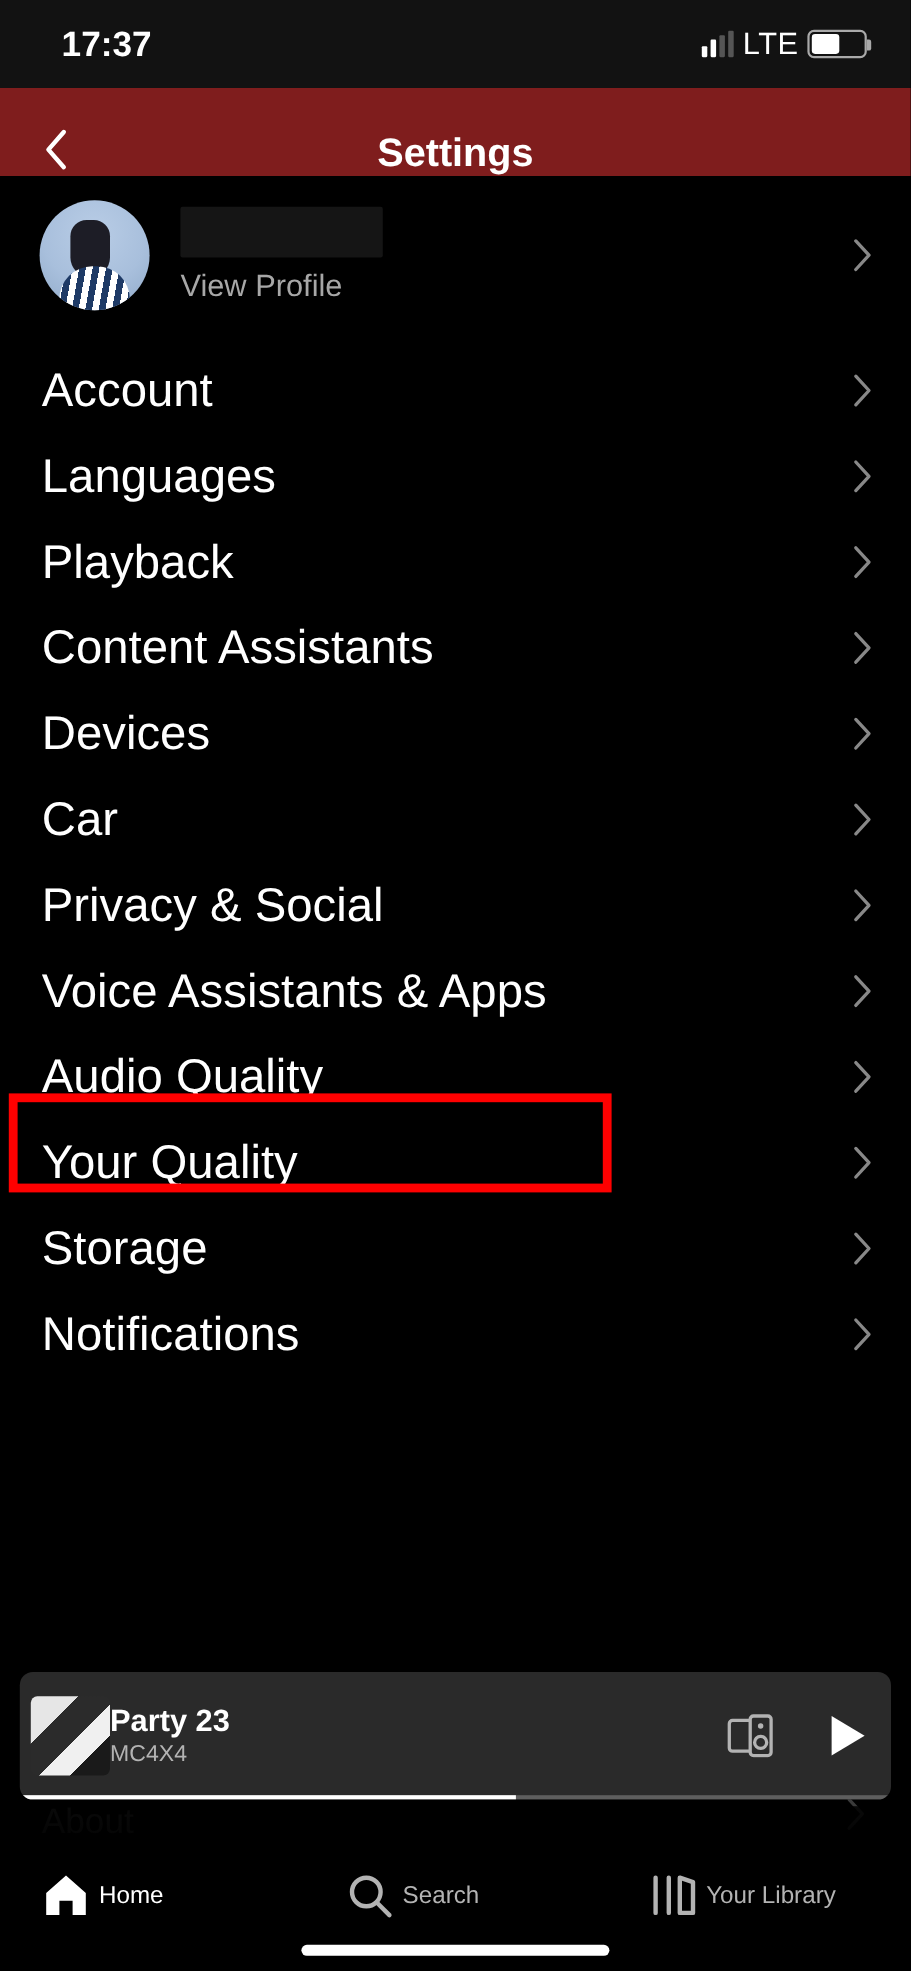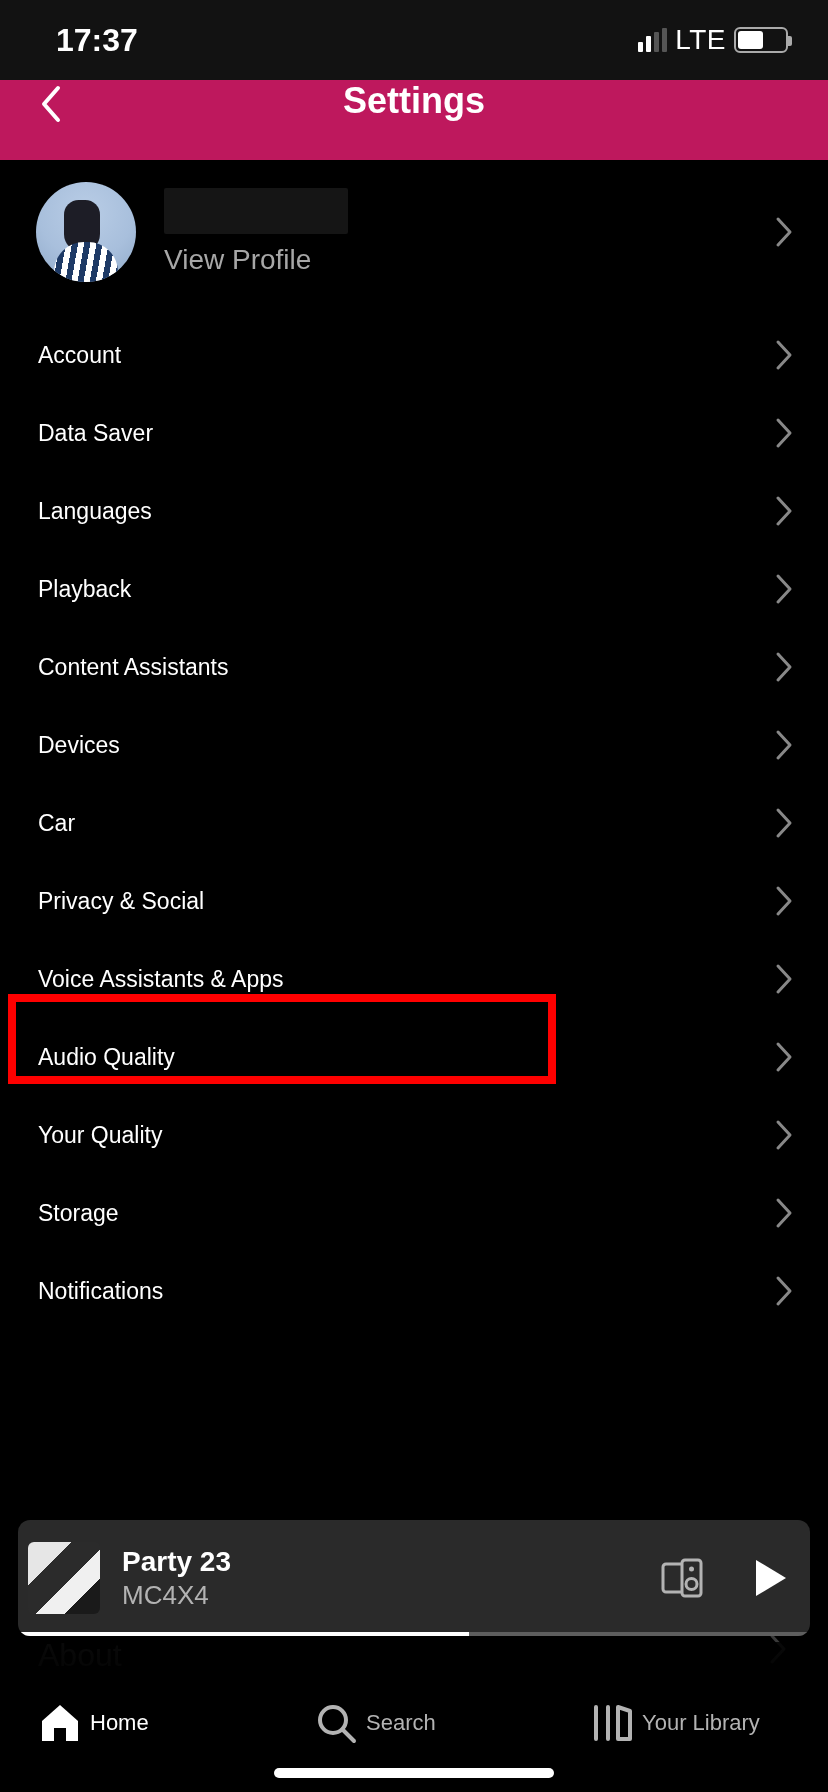--- a/index.html
+++ b/index.html
@@ -82,9 +82,9 @@
   
   .header {
     height: 80px;
-    background: #be185d;
-    display: flex;
-    align-items: flex-start;
+    background: #7f1d1d;
+    display: flex;
+    align-items: flex-end;
     position: relative;
   }
   .back-btn {

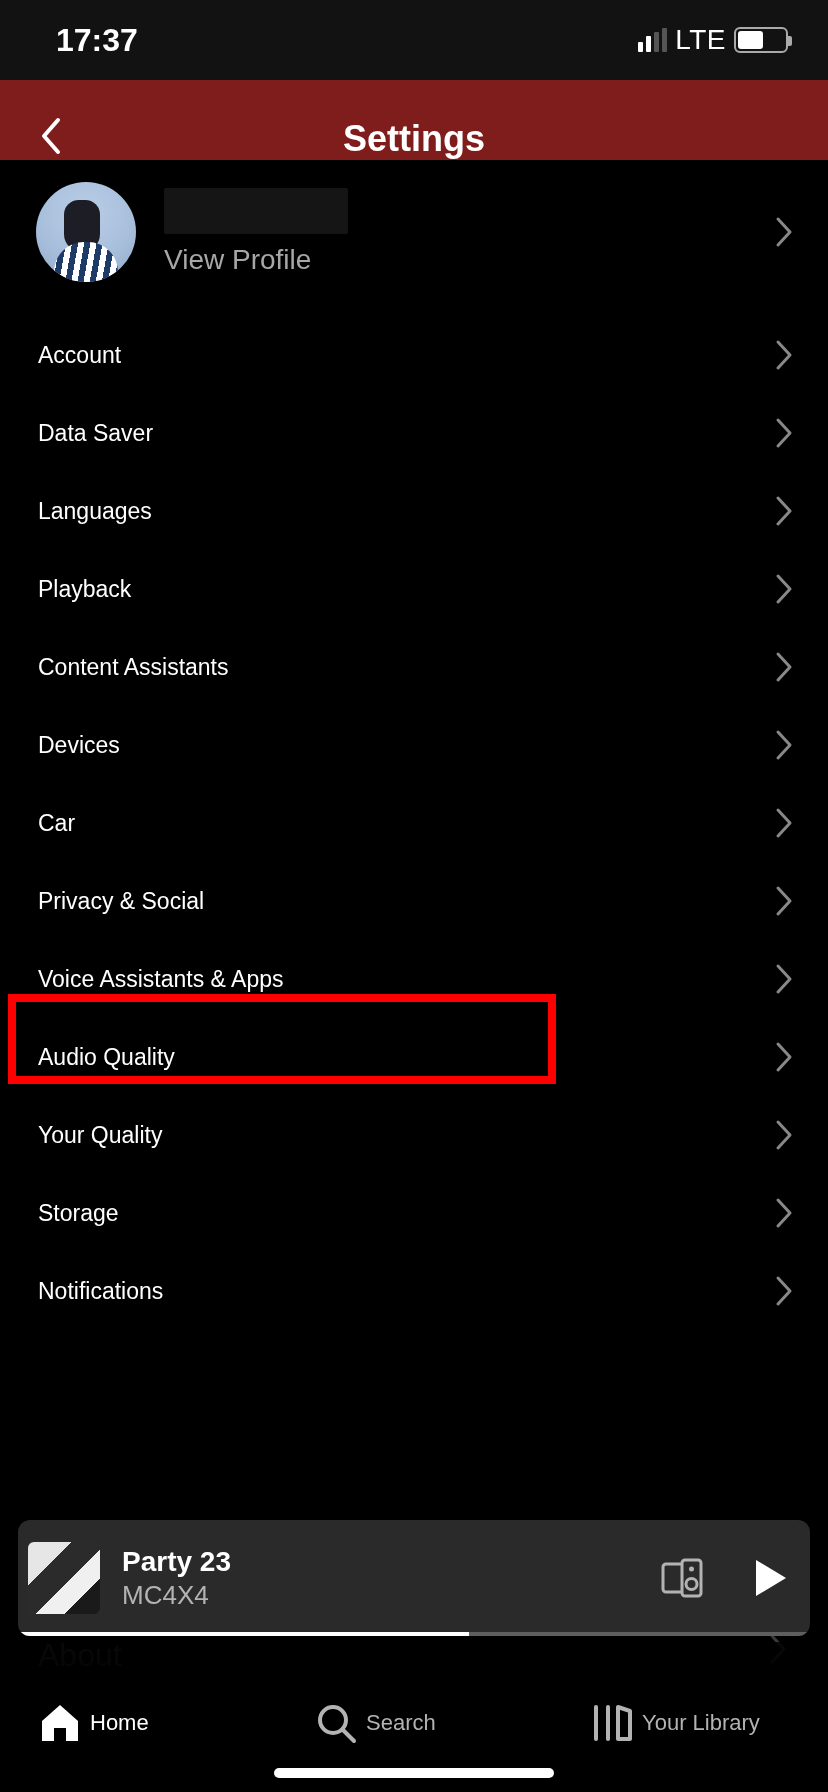--- a/index.html
+++ b/index.html
@@ -169,7 +169,7 @@
     height: 78px;
   }
   .row-label {
-    font-size: 23px;
+    font-size: 43px;
     font-weight: 400;
     color: #fff;
   }

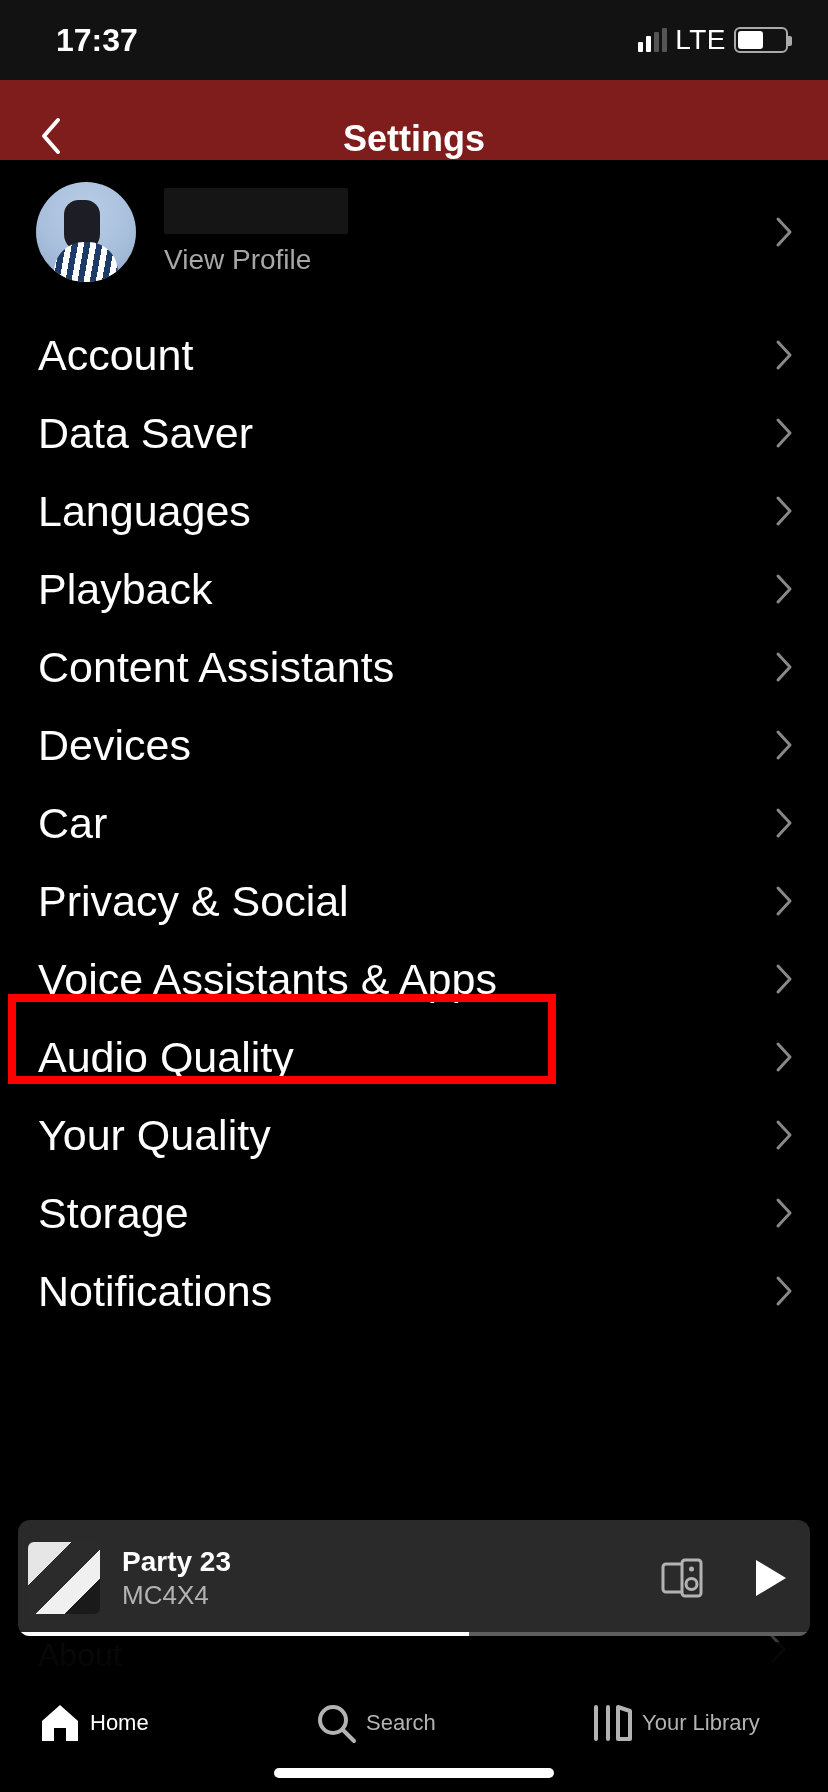--- a/index.html
+++ b/index.html
@@ -317,12 +317,6 @@
         </svg>
       </div>
       <div class="row">
-        <span class="row-label">Data Saver</span>
-        <svg width="20" height="34" viewBox="0 0 20 34">
-          <polyline points="4,4 16,17 4,30" fill="none" stroke="#888" stroke-width="3" stroke-linecap="round" stroke-linejoin="round"></polyline>
-        </svg>
-      </div>
-      <div class="row">
         <span class="row-label">Languages</span>
         <svg width="20" height="34" viewBox="0 0 20 34">
           <polyline points="4,4 16,17 4,30" fill="none" stroke="#888" stroke-width="3" stroke-linecap="round" stroke-linejoin="round"></polyline>

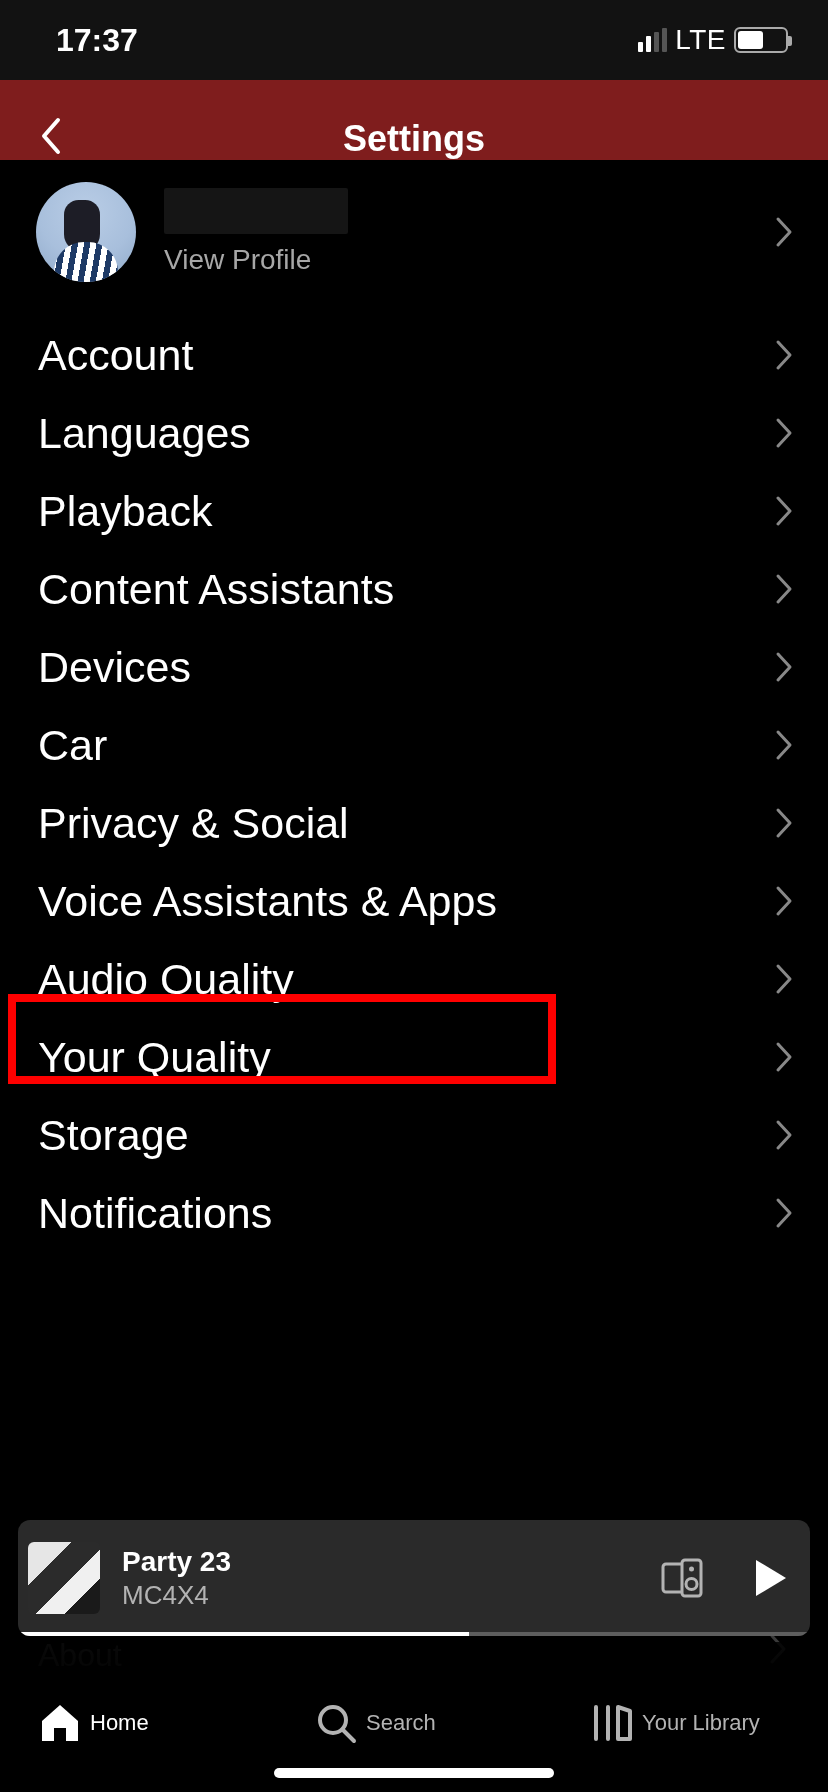--- a/index.html
+++ b/index.html
@@ -202,7 +202,6 @@
     flex-shrink: 0;
   }
   .np-text {
-    margin-left: 22px;
     flex: 1;
   }
   .np-title { font-size: 28px; font-weight: 600; }

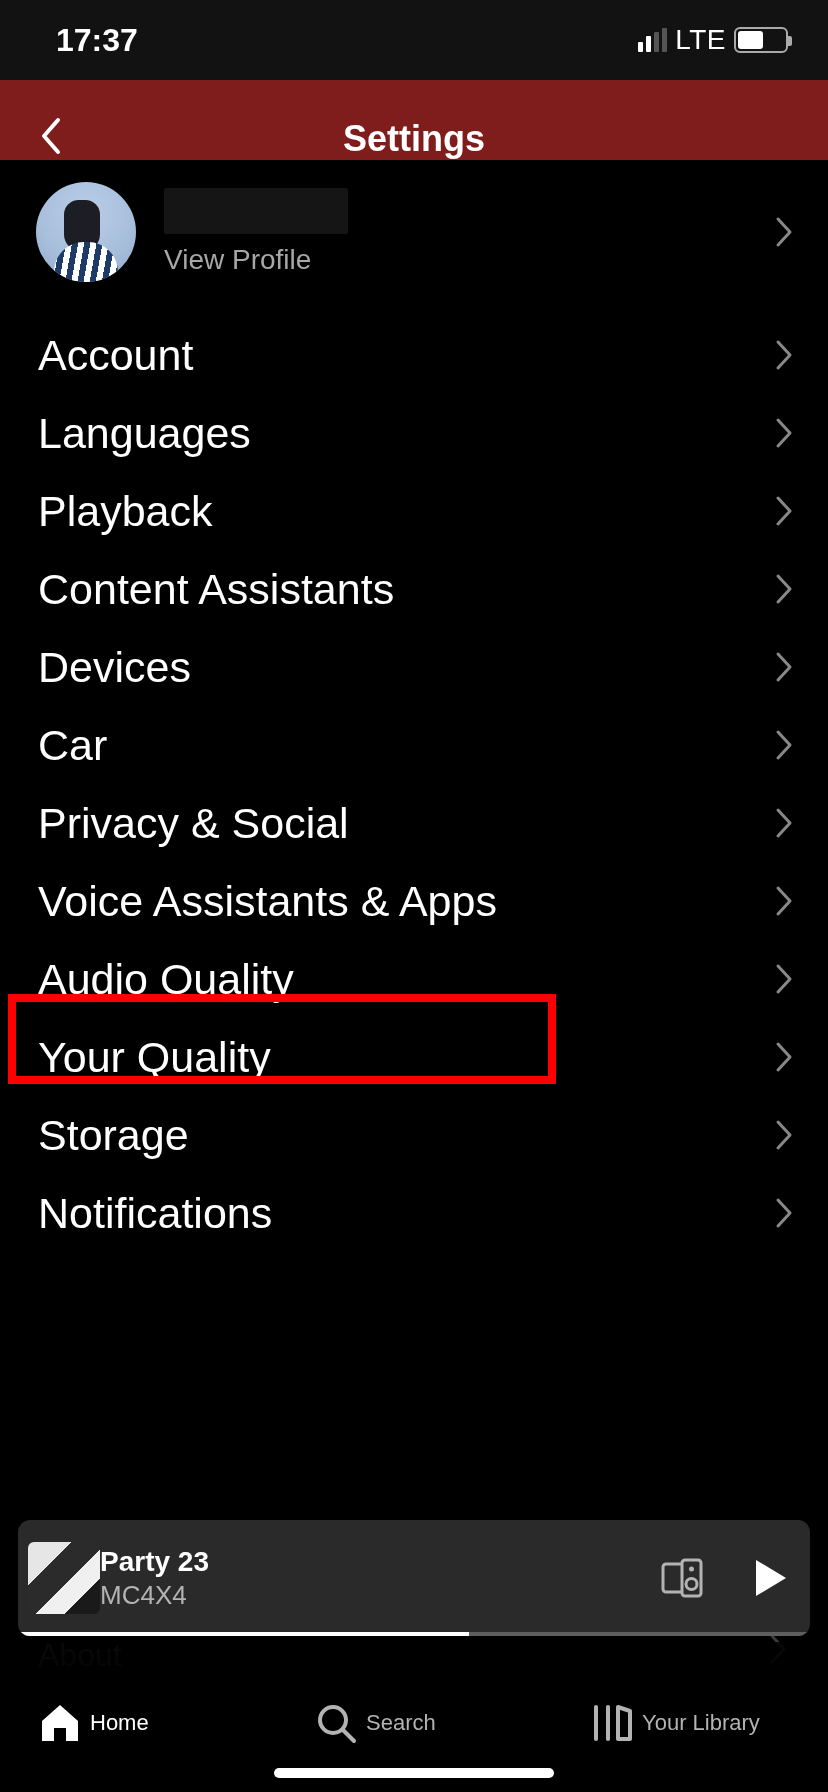--- a/index.html
+++ b/index.html
@@ -205,7 +205,7 @@
     flex: 1;
   }
   .np-title { font-size: 28px; font-weight: 600; }
-  .np-artist { font-size: 26px; color: #b3b3b3; margin-top: 2px; }
+  .np-artist { font-size: 21px; color: #b3b3b3; margin-top: 2px; }
   .np-controls { display: flex; align-items: center; gap: 48px; }
   .np-progress {
     position: absolute;

